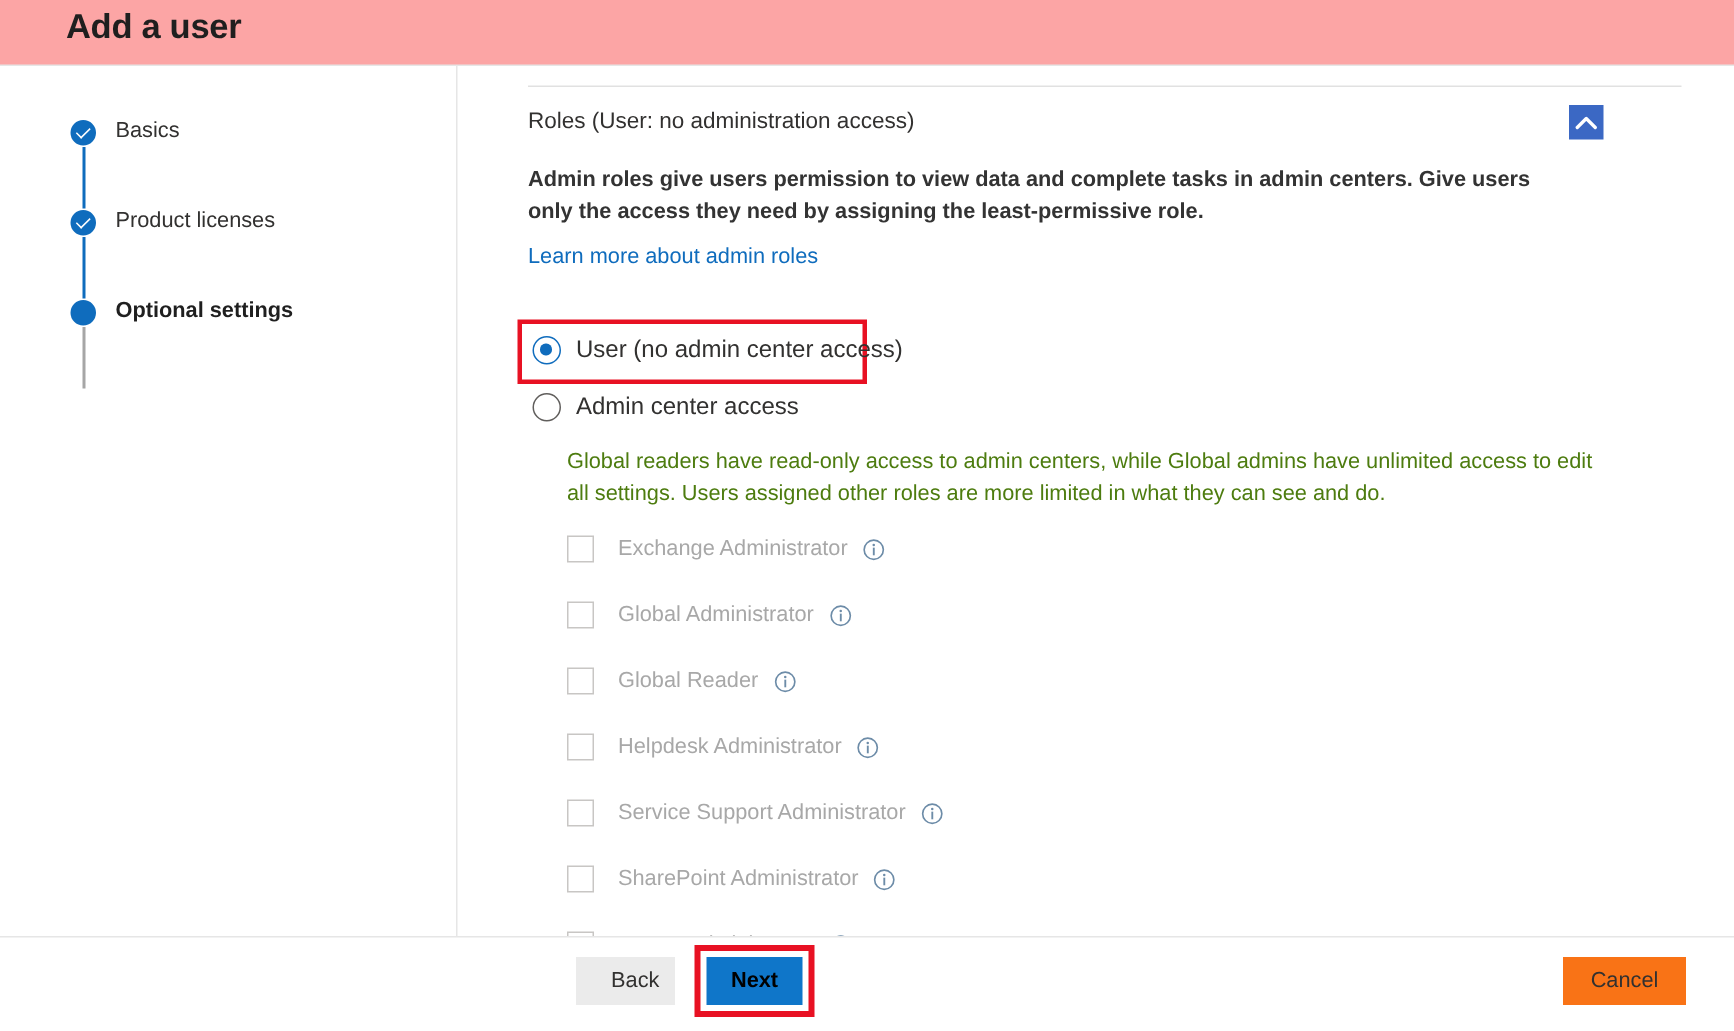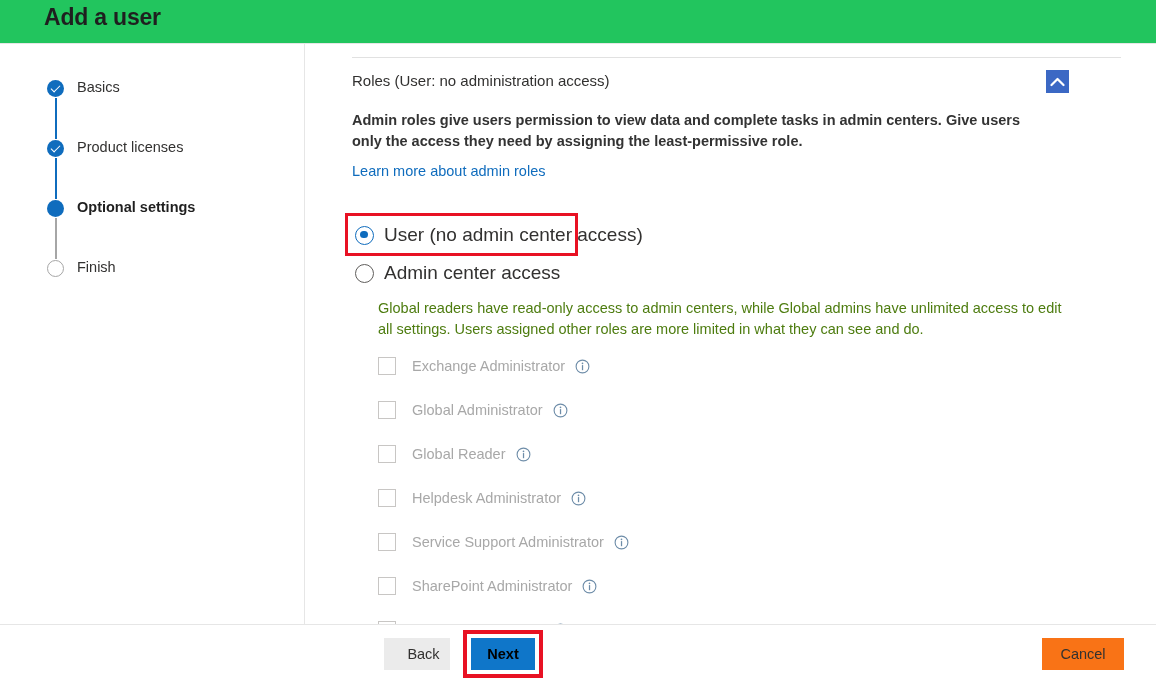--- a/index.html
+++ b/index.html
@@ -17,7 +17,7 @@
   
   .page-header {
     position: absolute; left: 0; top: 0; width: 1156px; height: 44px;
-    border-bottom: 1px solid #e6e6e6; background: #22c55e;
+    border-bottom: 1px solid #e6e6e6; background: #fca5a5;
   }
   .page-title {
     position: absolute; left: 44px; top: 4px;

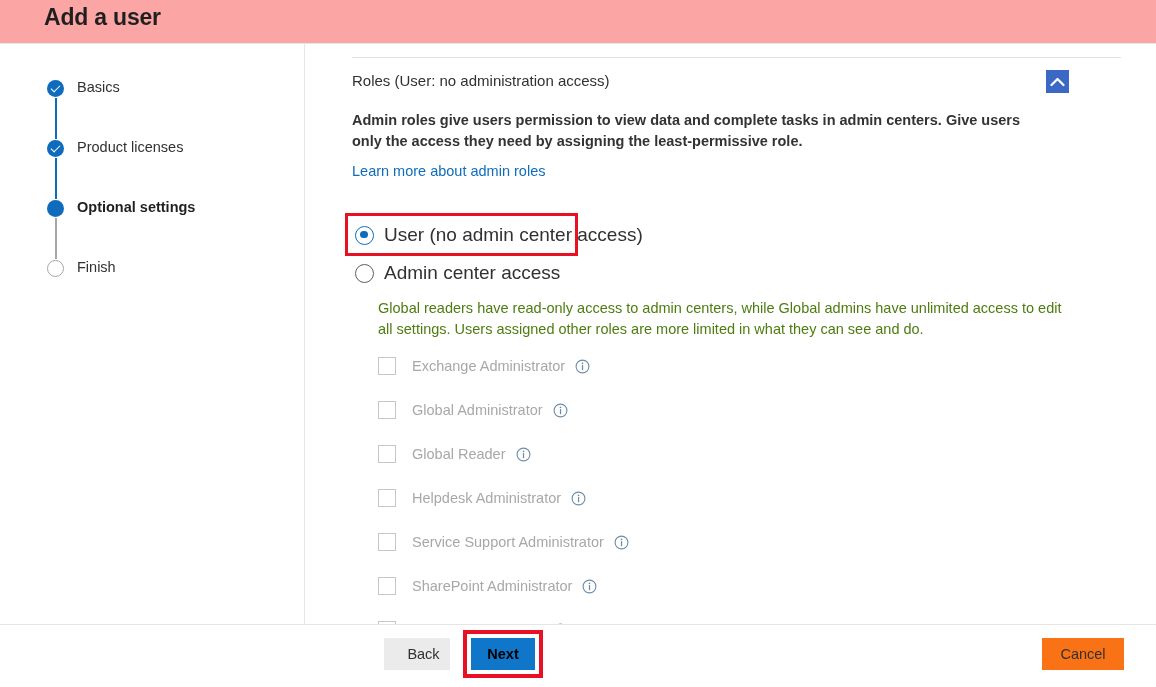--- a/index.html
+++ b/index.html
@@ -116,7 +116,7 @@
     width: 7.5px; height: 7.5px; border-radius: 50%; background: #0f6cbd;
   }
   .radio-label {
-    margin-left: 10px; font-size: 19px; color: #323130; white-space: nowrap;
+    margin-left: 10px; font-size: 16px; color: #323130; white-space: nowrap;
   }
 
   .sub-desc {

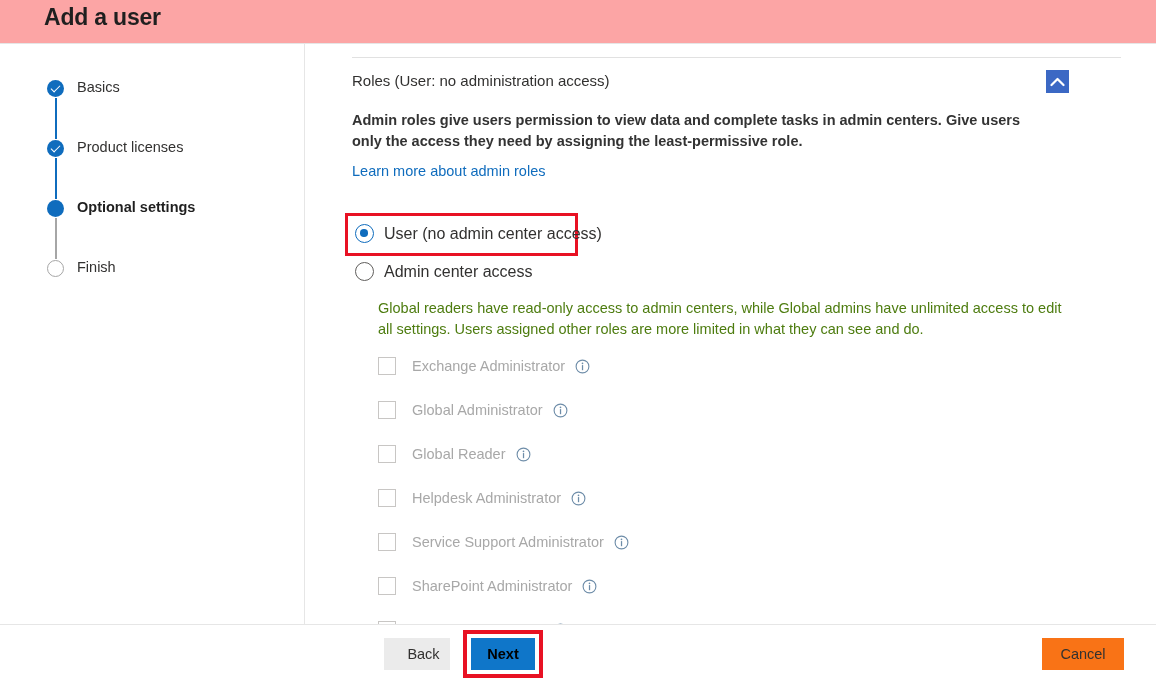--- a/index.html
+++ b/index.html
@@ -200,10 +200,6 @@
           <div class="step-label bold">Optional settings</div>
         </div>
 
-        <div class="step">
-          <div class="step-marker pending"></div>
-          <div class="step-label">Finish</div>
-        </div>
 
       </div>
     </div>

